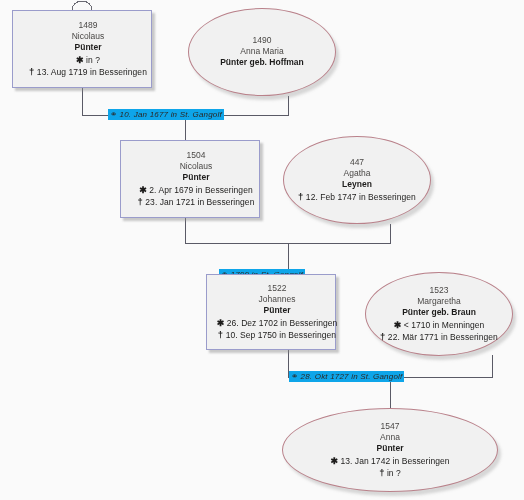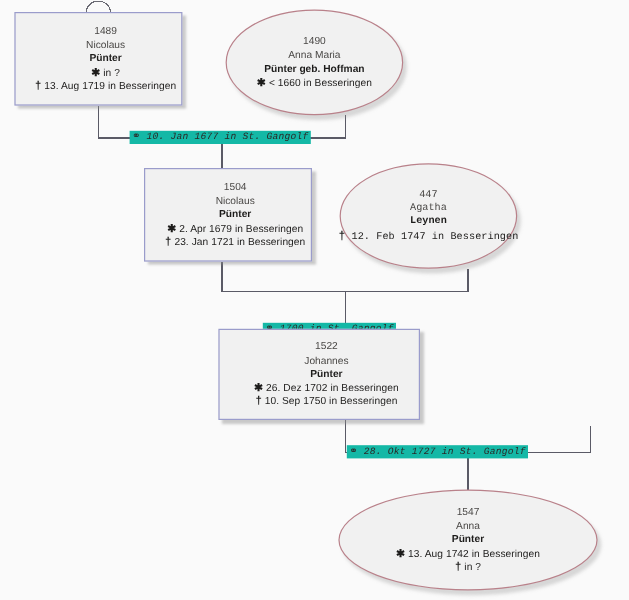--- a/index.html
+++ b/index.html
@@ -129,7 +129,6 @@
     <div class="nid">1490</div>
     <div class="given">Anna Maria</div>
     <div class="surname">Pünter geb. Hoffman</div>
-    <div class="evt"><span class="sym birth">✱</span> <span>&lt; 1660 in Besseringen</span></div>
   </div>
 
   <div class="marr" style="left:108px; top:109px;">

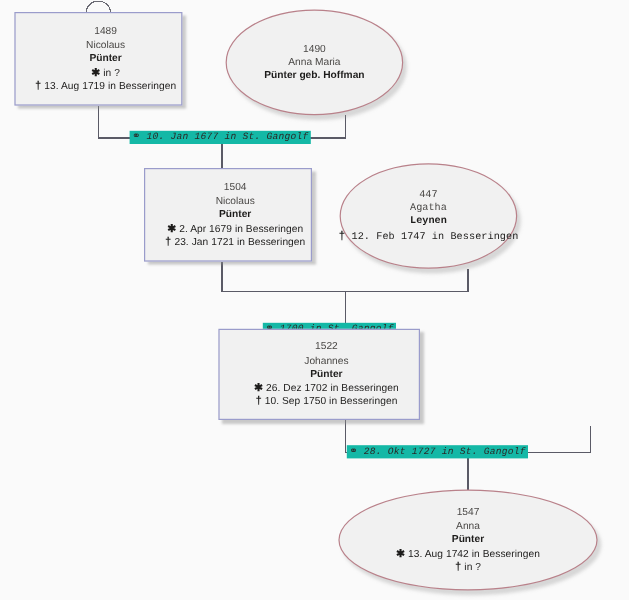--- a/index.html
+++ b/index.html
@@ -84,11 +84,10 @@
     font-style: italic;
     color: #2a2927;
     white-space: nowrap;
-    background: #14b8a6;
+    background: #0ea5e9;
     padding: 0 2px;
     line-height: 10px;
     letter-spacing: 0.2px;
-    font-family: Liberation Mono, monospace;
   }
   .marr .msym {
     font-style: normal;

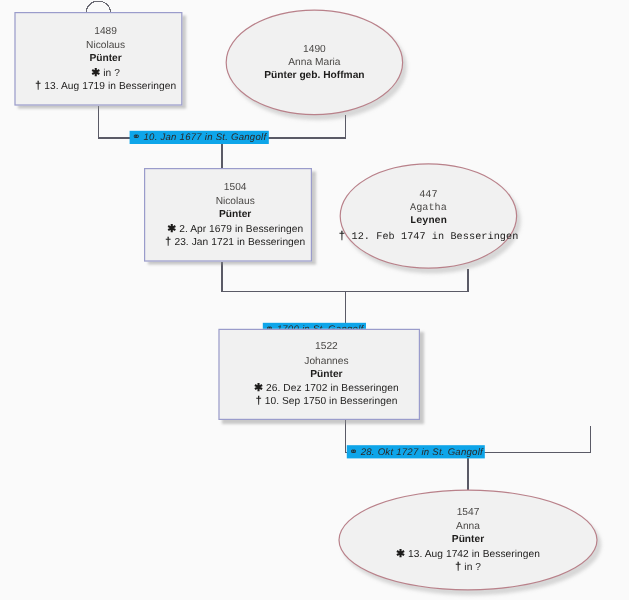--- a/index.html
+++ b/index.html
@@ -143,7 +143,7 @@
     <div class="evt"><span class="sym">†</span> <span>23. Jan 1721 in Besseringen</span></div>
   </div>
 
-  <div class="node female" style="left:283px; top:136px; width:148px; height:88px;font-family:Liberation Mono, monospace;">
+  <div class="node female" style="left:283px; top:136px; width:148px; height:88px;">
     <div class="nid">447</div>
     <div class="given">Agatha</div>
     <div class="surname">Leynen</div>

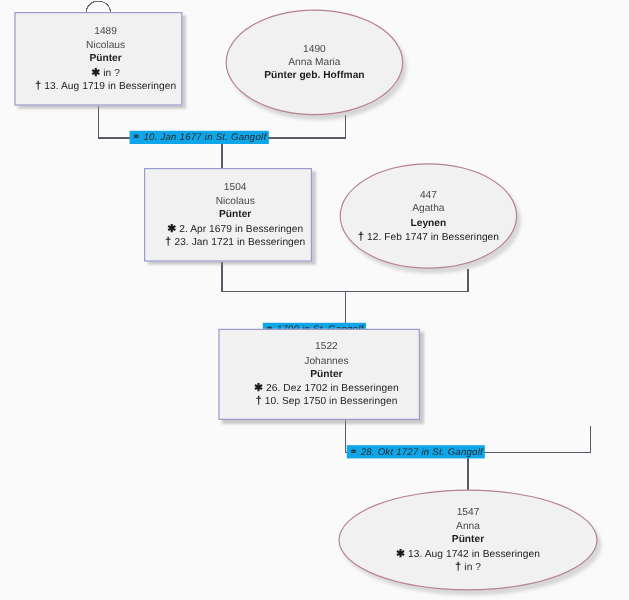--- a/index.html
+++ b/index.html
@@ -155,7 +155,7 @@
     <span>1700 in St. Gangolf</span>
   </div>
 
-  <div class="node male" style="left:182px; top:274px; width:168px; height:76px;">
+  <div class="node male" style="left:206px; top:274px; width:130px; height:76px;">
     <div class="nid">1522</div>
     <div class="given">Johannes</div>
     <div class="surname">Pünter</div>

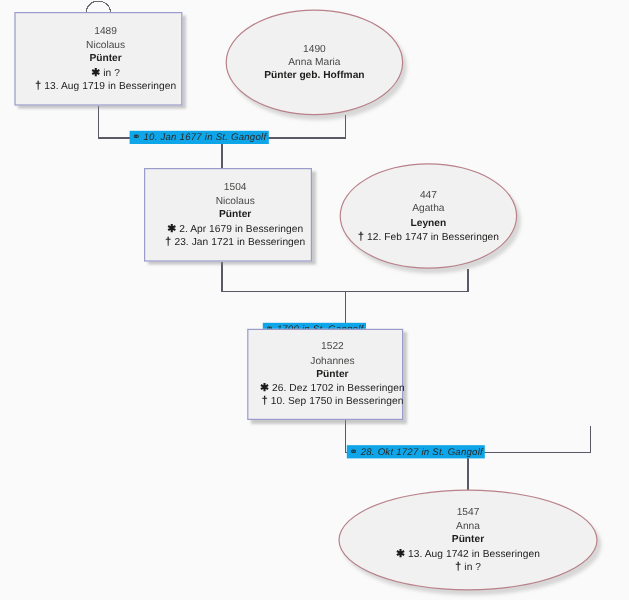--- a/index.html
+++ b/index.html
@@ -163,6 +163,13 @@
     <div class="evt"><span class="sym">†</span> <span>10. Sep 1750 in Besseringen</span></div>
   </div>
 
+  <div class="node female" style="left:365px; top:272px; width:148px; height:84px;">
+    <div class="nid">1523</div>
+    <div class="given">Margaretha</div>
+    <div class="surname">Pünter geb. Braun</div>
+    <div class="evt"><span class="sym birth">✱</span> <span>&lt; 1710 in Menningen</span></div>
+    <div class="evt"><span class="sym">†</span> <span>22. Mär 1771 in Besseringen</span></div>
+  </div>
 
   <div class="marr" style="left:289px; top:371px;">
     <span class="msym">⚭</span>

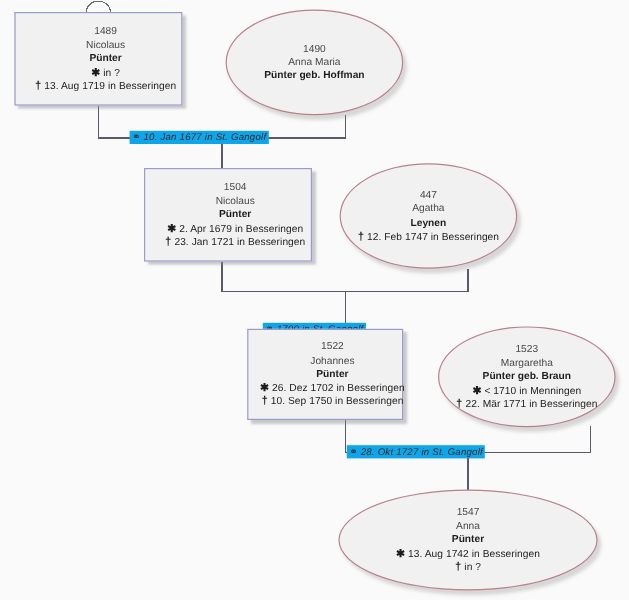--- a/index.html
+++ b/index.html
@@ -180,7 +180,7 @@
     <div class="nid">1547</div>
     <div class="given">Anna</div>
     <div class="surname">Pünter</div>
-    <div class="evt"><span class="sym birth">✱</span> <span>13. Aug 1742 in Besseringen</span></div>
+    <div class="evt"><span class="sym birth">✱</span> <span>13. Jan 1742 in Besseringen</span></div>
     <div class="evt"><span class="sym">†</span> <span>in ?</span></div>
   </div>
 

